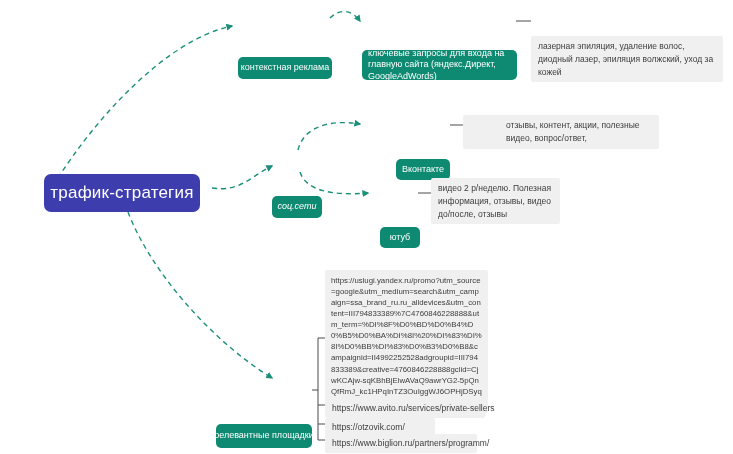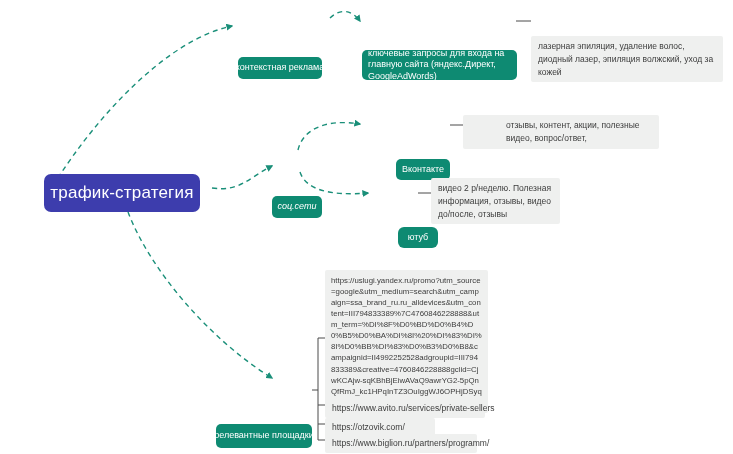--- a/index.html
+++ b/index.html
@@ -113,7 +113,7 @@
 
 <div class="node root-node" style="left:44px; top:174px; width:156px; height:38px;">трафик-стратегия</div>
 
-<div class="node branch-node" style="left:238px; top:13px; width:84px; height:22px;">контекстная реклама</div>
+<div class="node branch-node" style="left:238px; top:13px; width:94px; height:22px;">контекстная реклама</div>
 
 <div class="node branch-node multiline" style="left:362px; top:6px; width:155px; height:30px;">ключевые запросы  для входа на главную сайта (яндекс.Директ, GoogleAdWords)</div>
 

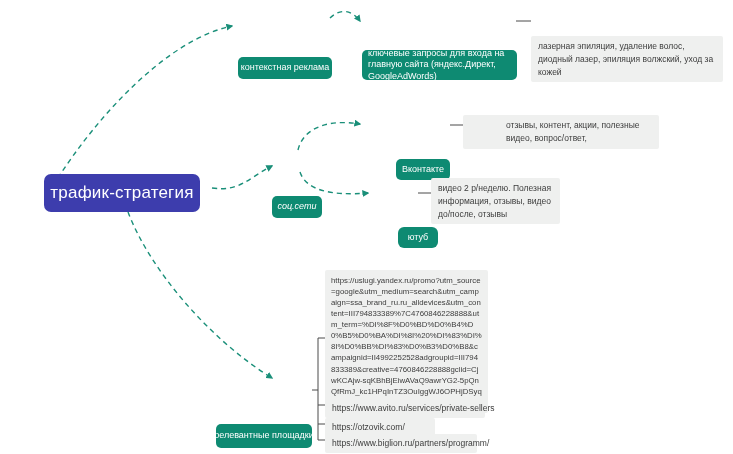--- a/index.html
+++ b/index.html
@@ -125,7 +125,7 @@
 
 <div class="node leaf-node" style="left:463px; top:115px; width:196px;padding-left:43px;">отзывы, контент, акции, полезные видео, вопрос/ответ,</div>
 
-<div class="node branch-node" style="left:398px; top:183px; width:40px; height:21px;border-radius:6px;">ютуб</div>
+<div class="node branch-node" style="left:380px; top:183px; width:40px; height:21px;">ютуб</div>
 
 <div class="node leaf-node" style="left:431px; top:178px; width:129px;">видео 2 р/неделю. Полезная информация, отзывы, видео до/после, отзывы</div>
 

